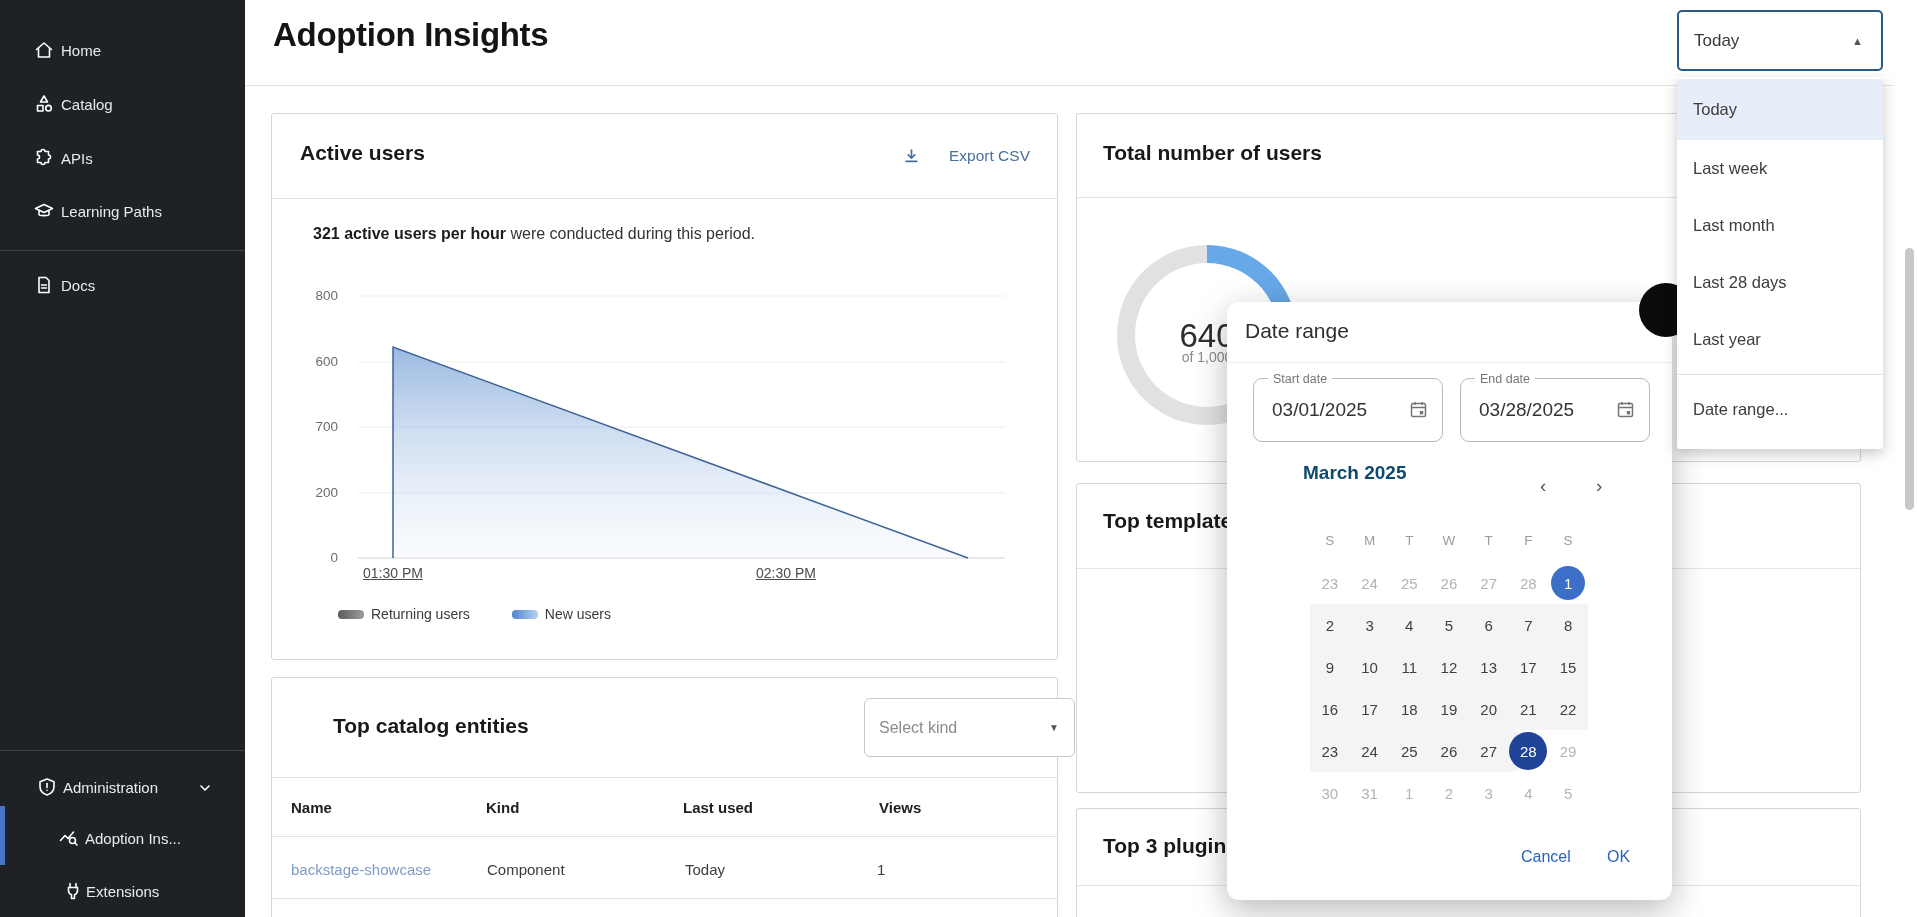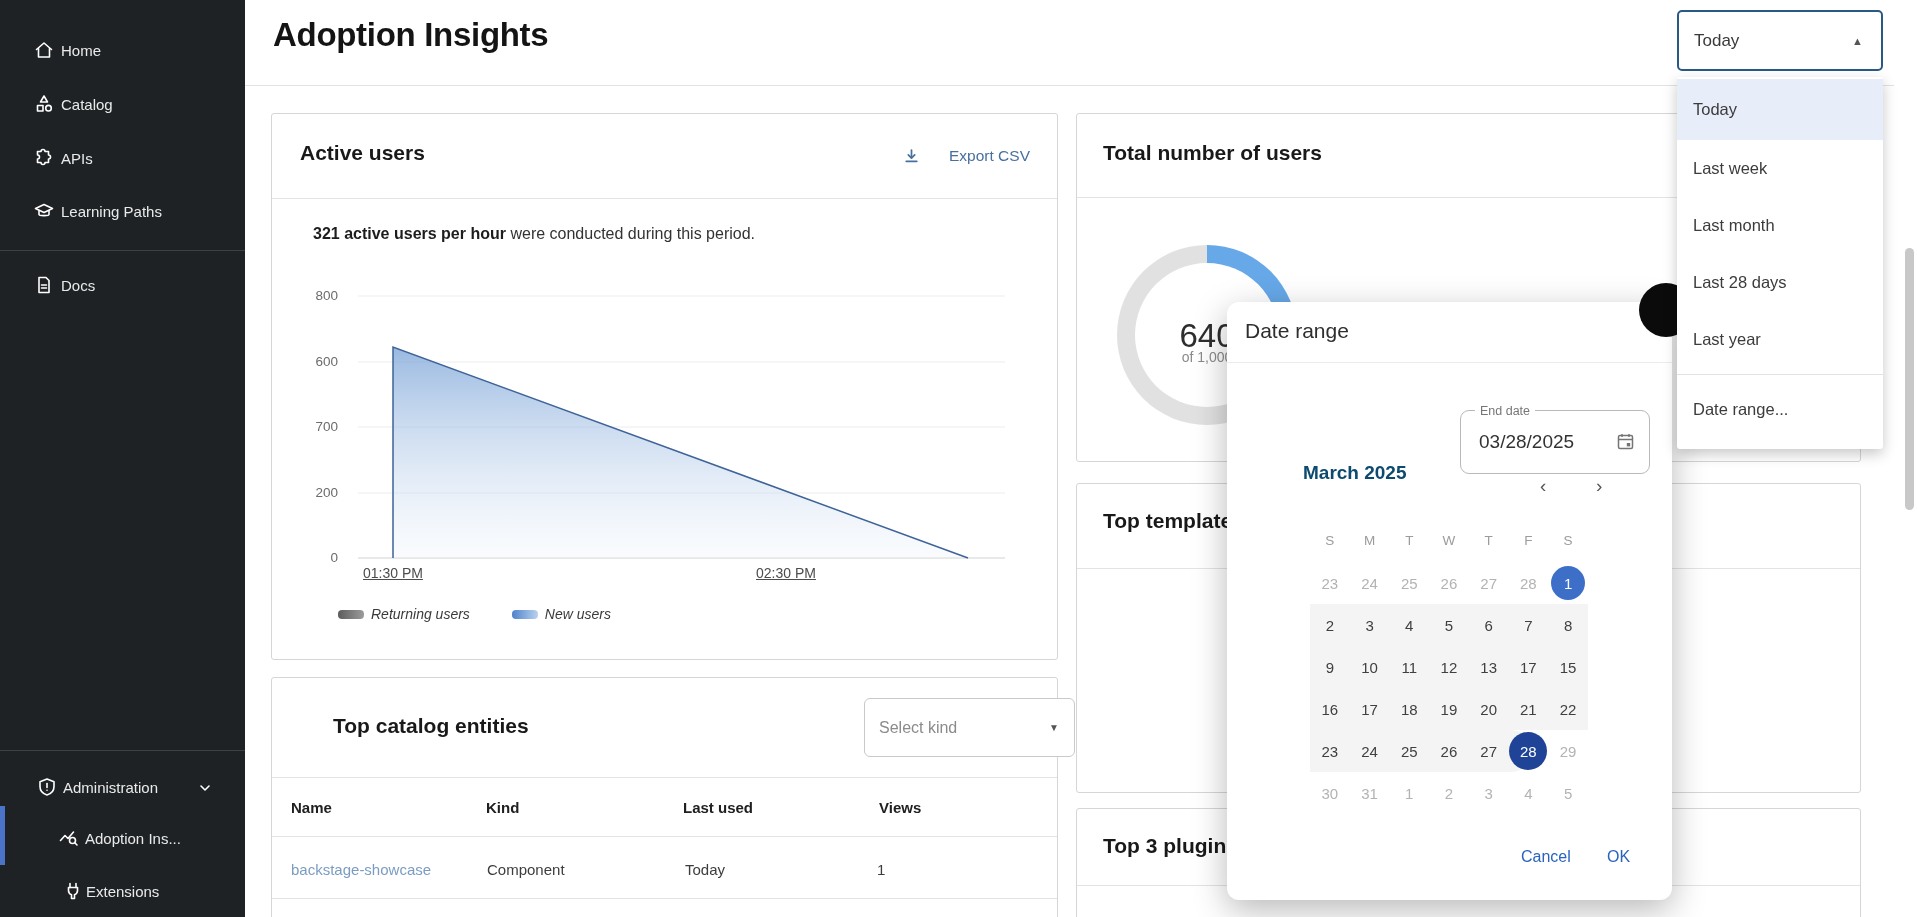--- a/index.html
+++ b/index.html
@@ -295,6 +295,18 @@
   <div id="modal-title">Date range</div>
   <div id="modal-div"></div>
 
+  <div class="dfield" style="left:26px;">
+    <span class="lgd">Start date</span>
+    <span class="dval">03/01/2025</span>
+    <span class="cic">
+      <svg width="19" height="19" viewBox="0 0 19 19" fill="none" stroke="#757575" stroke-width="1.5">
+          <rect x="2.5" y="3.5" width="14" height="13" rx="1.5"></rect>
+          <path d="M2.5 7.5 h14"></path>
+          <path d="M6 2 v3 M13 2 v3"></path>
+          <rect x="10.8" y="11" width="3.4" height="3.4" fill="#757575" stroke="none"></rect>
+        </svg>
+    </span>
+  </div>
 
   <div class="dfield" style="left:233px;margin-top:32px;">
     <span class="lgd">End date</span>

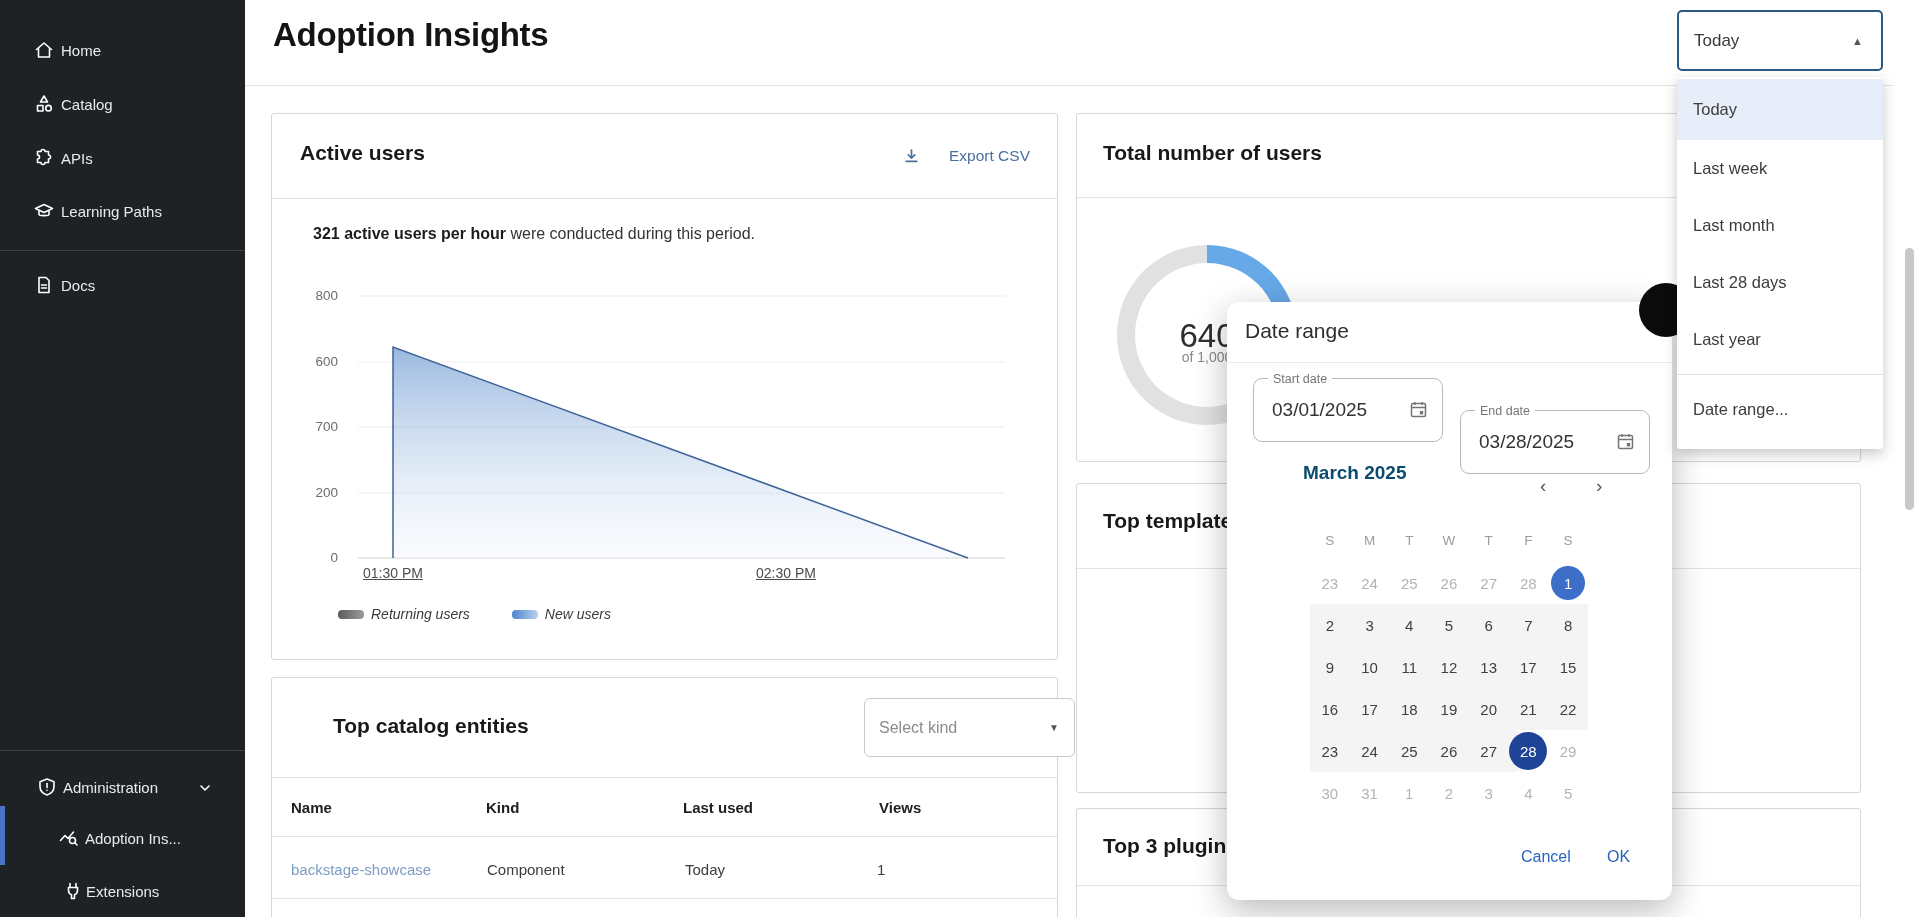--- a/index.html
+++ b/index.html
@@ -308,7 +308,7 @@
     </span>
   </div>
 
-  <div class="dfield" style="left:233px;margin-top:32px;">
+  <div class="dfield" style="left:233px;">
     <span class="lgd">End date</span>
     <span class="dval">03/28/2025</span>
     <span class="cic">

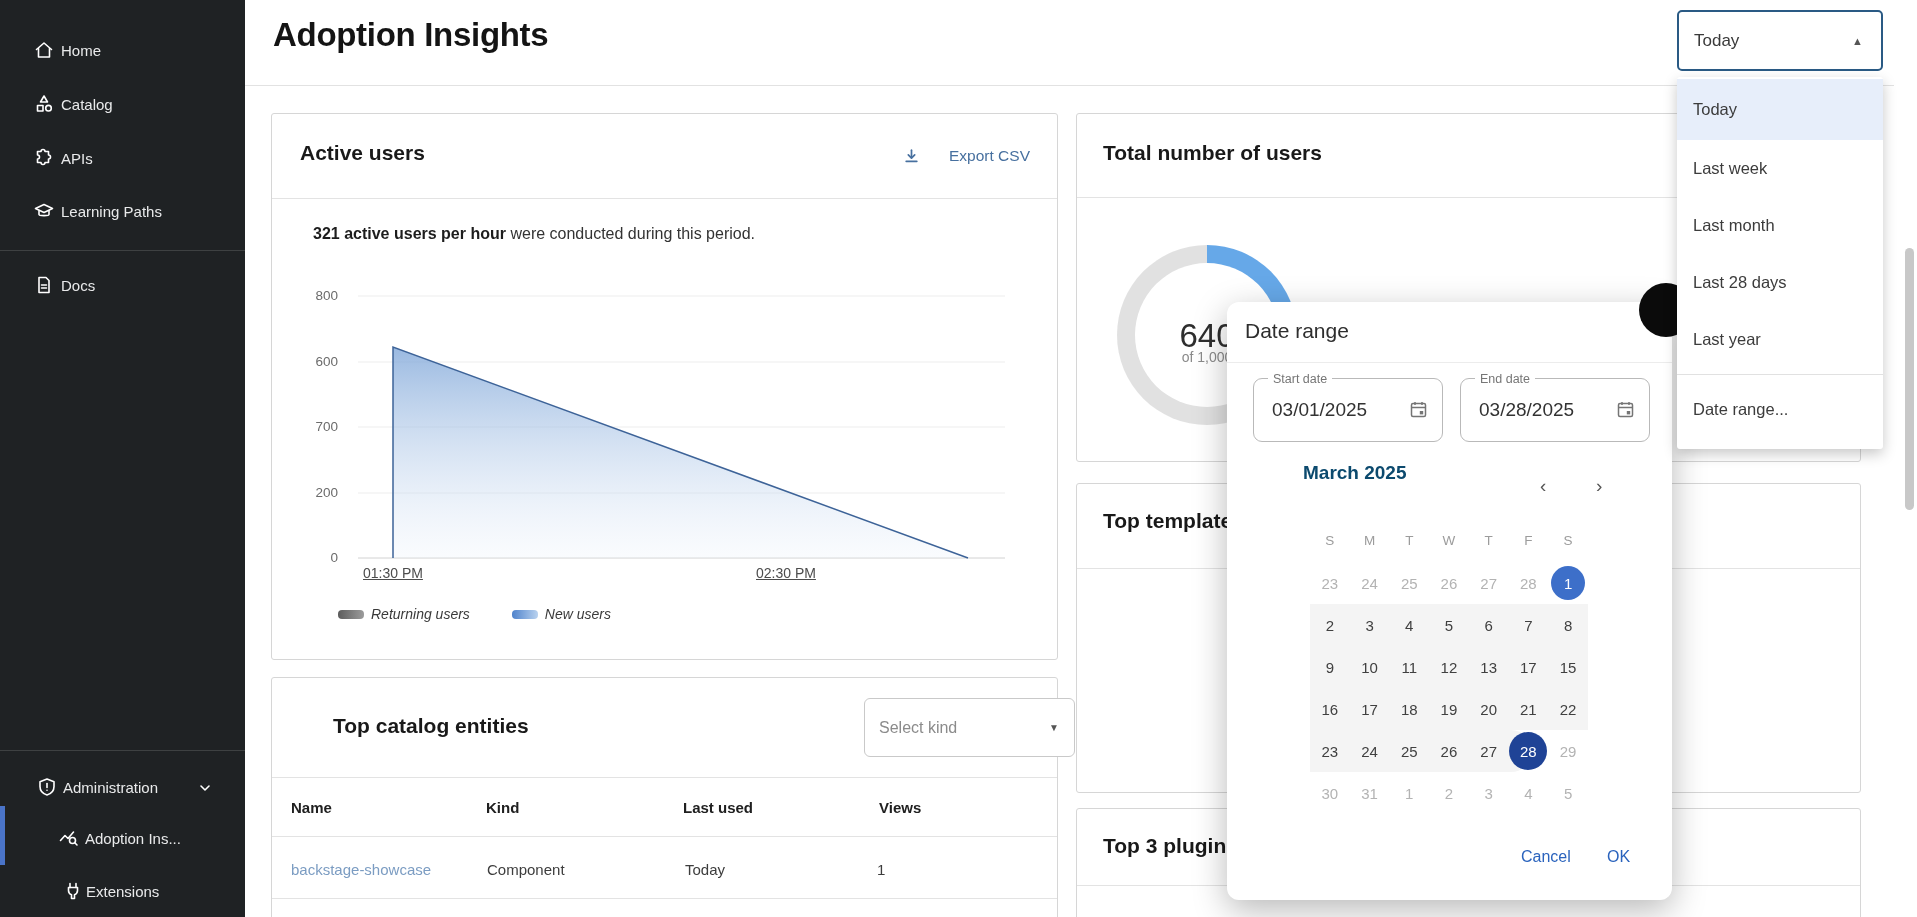--- a/index.html
+++ b/index.html
@@ -51,7 +51,7 @@
   .ytick{position:absolute;width:45px;text-align:right;font-size:13.5px;color:#6b6b6b;}
   .xtick{position:absolute;font-size:14px;color:#4c4c4c;text-decoration:underline;}
   .lg-sw{width:26px;height:9px;border-radius:4px;display:inline-block;}
-  .legend-row{display:flex;align-items:center;font-size:14px;color:#3a3a3a;font-style:italic;}
+  .legend-row{display:flex;align-items:center;font-size:14px;color:#3a3a3a;}
 
   
   .th{position:absolute;font-size:15px;font-weight:700;color:#202020;}

